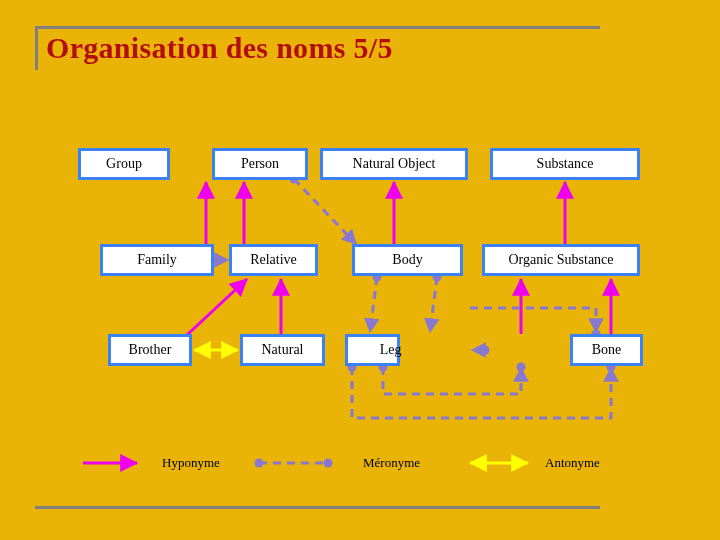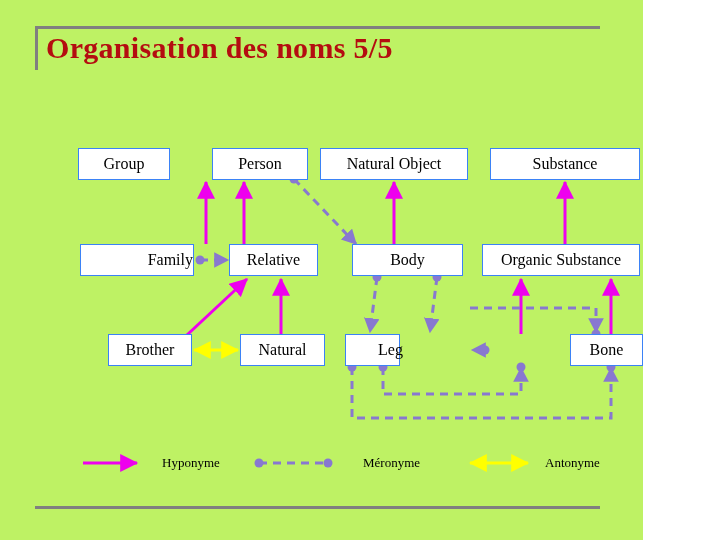--- a/index.html
+++ b/index.html
@@ -9,9 +9,9 @@
   }
   #slide {
     position: relative;
-    width: 643px;
+    width: 720px;
     height: 540px;
-    background: #bef264;
+    background: #eab308;
     font-family: "Liberation Serif", "DejaVu Serif", serif;
     overflow: hidden;
   }

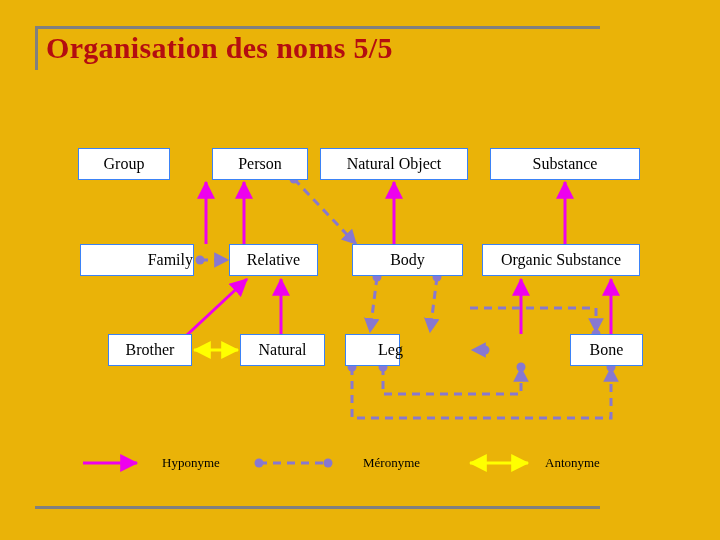--- a/index.html
+++ b/index.html
@@ -62,12 +62,12 @@
   .node-box {
     position: absolute;
     box-sizing: border-box;
-    border: 1px solid #3b82f6;
+    border: 3px solid #3b82f6;
     background: #ffffff;
     display: flex;
     align-items: center;
     justify-content: center;
-    font-size: 16px;
+    font-size: 14px;
     color: #000000;
     white-space: nowrap;
     z-index: 3;

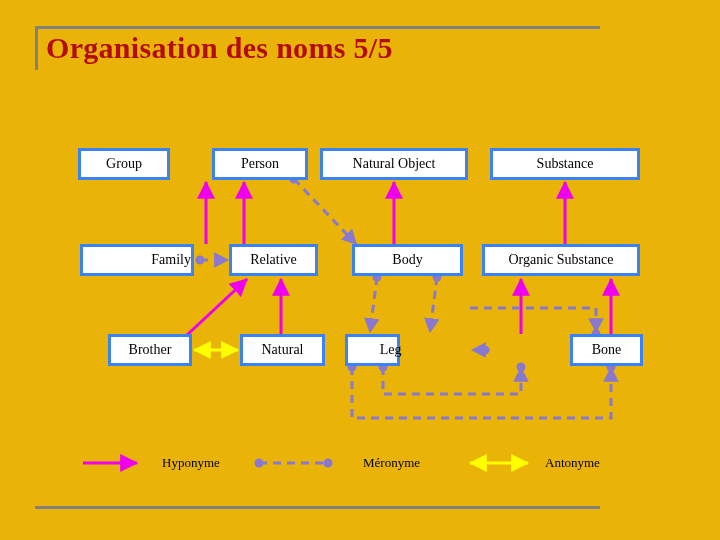--- a/index.html
+++ b/index.html
@@ -170,7 +170,7 @@
       <span>Natural Object</span>
     </div>
 
-  <div class="node-box" style="left:80px;  top:244px; width:114px; height:32px;justify-content:flex-end;">
+  <div class="node-box" style="left:100px;  top:244px; width:114px; height:32px;">
       <span>Family</span>
     </div>
   <div class="node-box" style="left:229px; top:244px; width:89px;  height:32px;">

